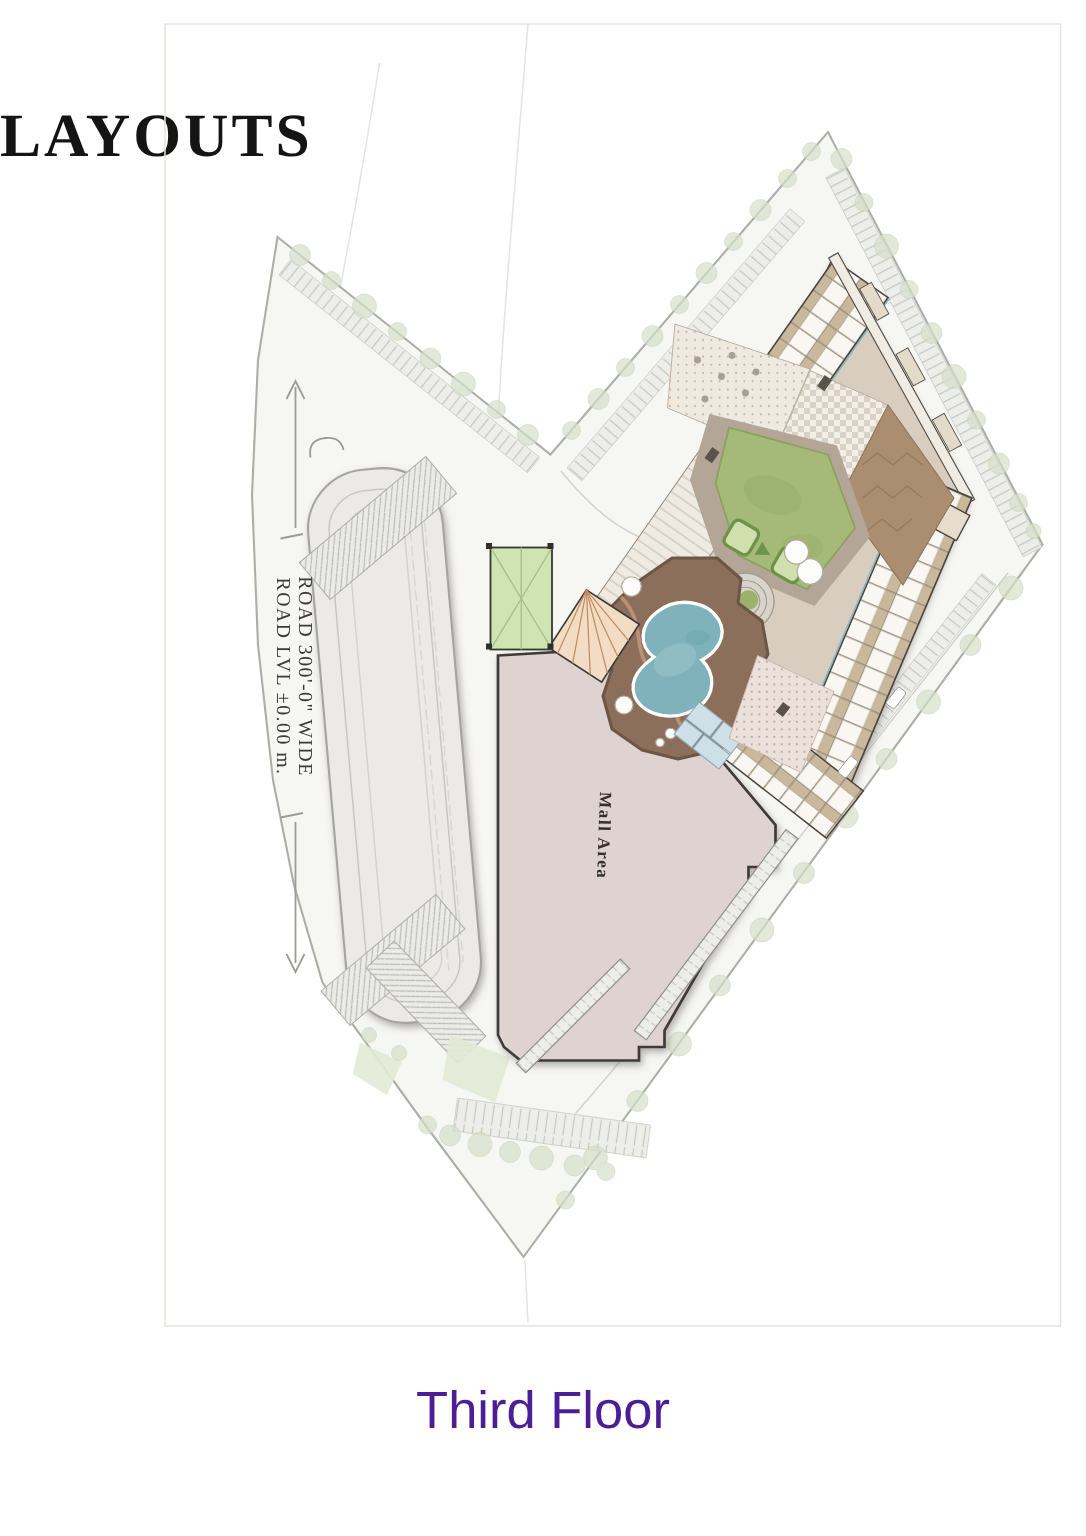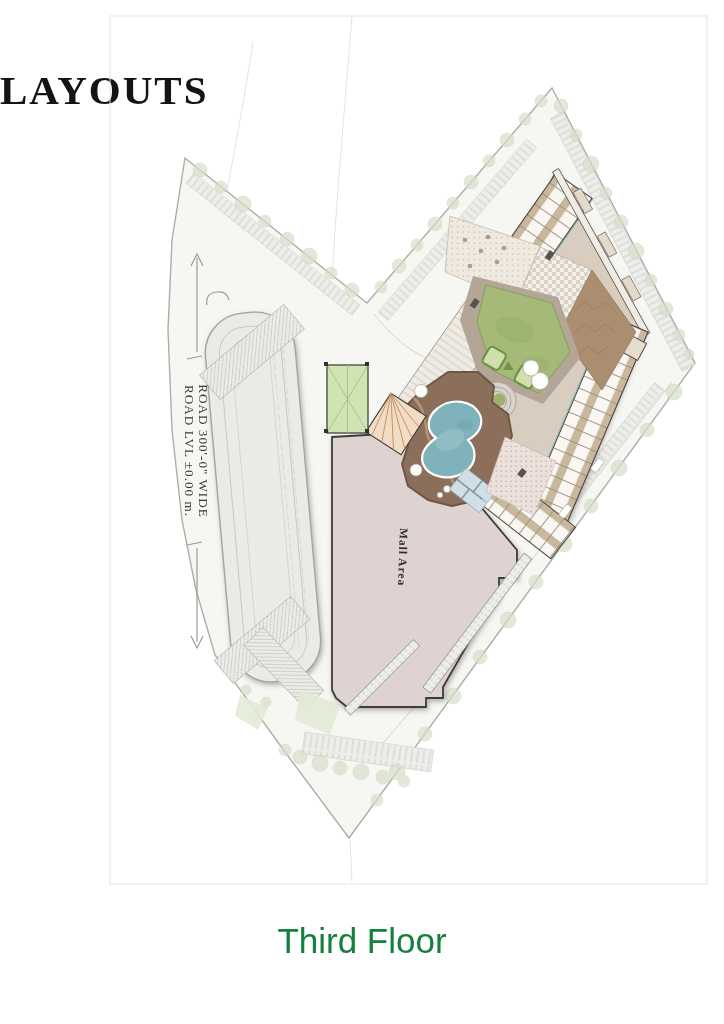--- a/index.html
+++ b/index.html
@@ -9,7 +9,7 @@
     font-size:41px;letter-spacing:2px;color:#141414;margin-top:25px;}
   .page-caption{position:absolute;top:921px;left:0;width:724px;text-align:center;
     font-family:"Liberation Sans","DejaVu Sans",sans-serif;font-weight:500;
-    font-size:35px;color:#15803d;}
+    font-size:35px;color:#4c1d95;}
   svg.plan{position:absolute;left:0;top:0;}
   text{font-family:"Liberation Serif","DejaVu Serif",serif;}
 </style>

